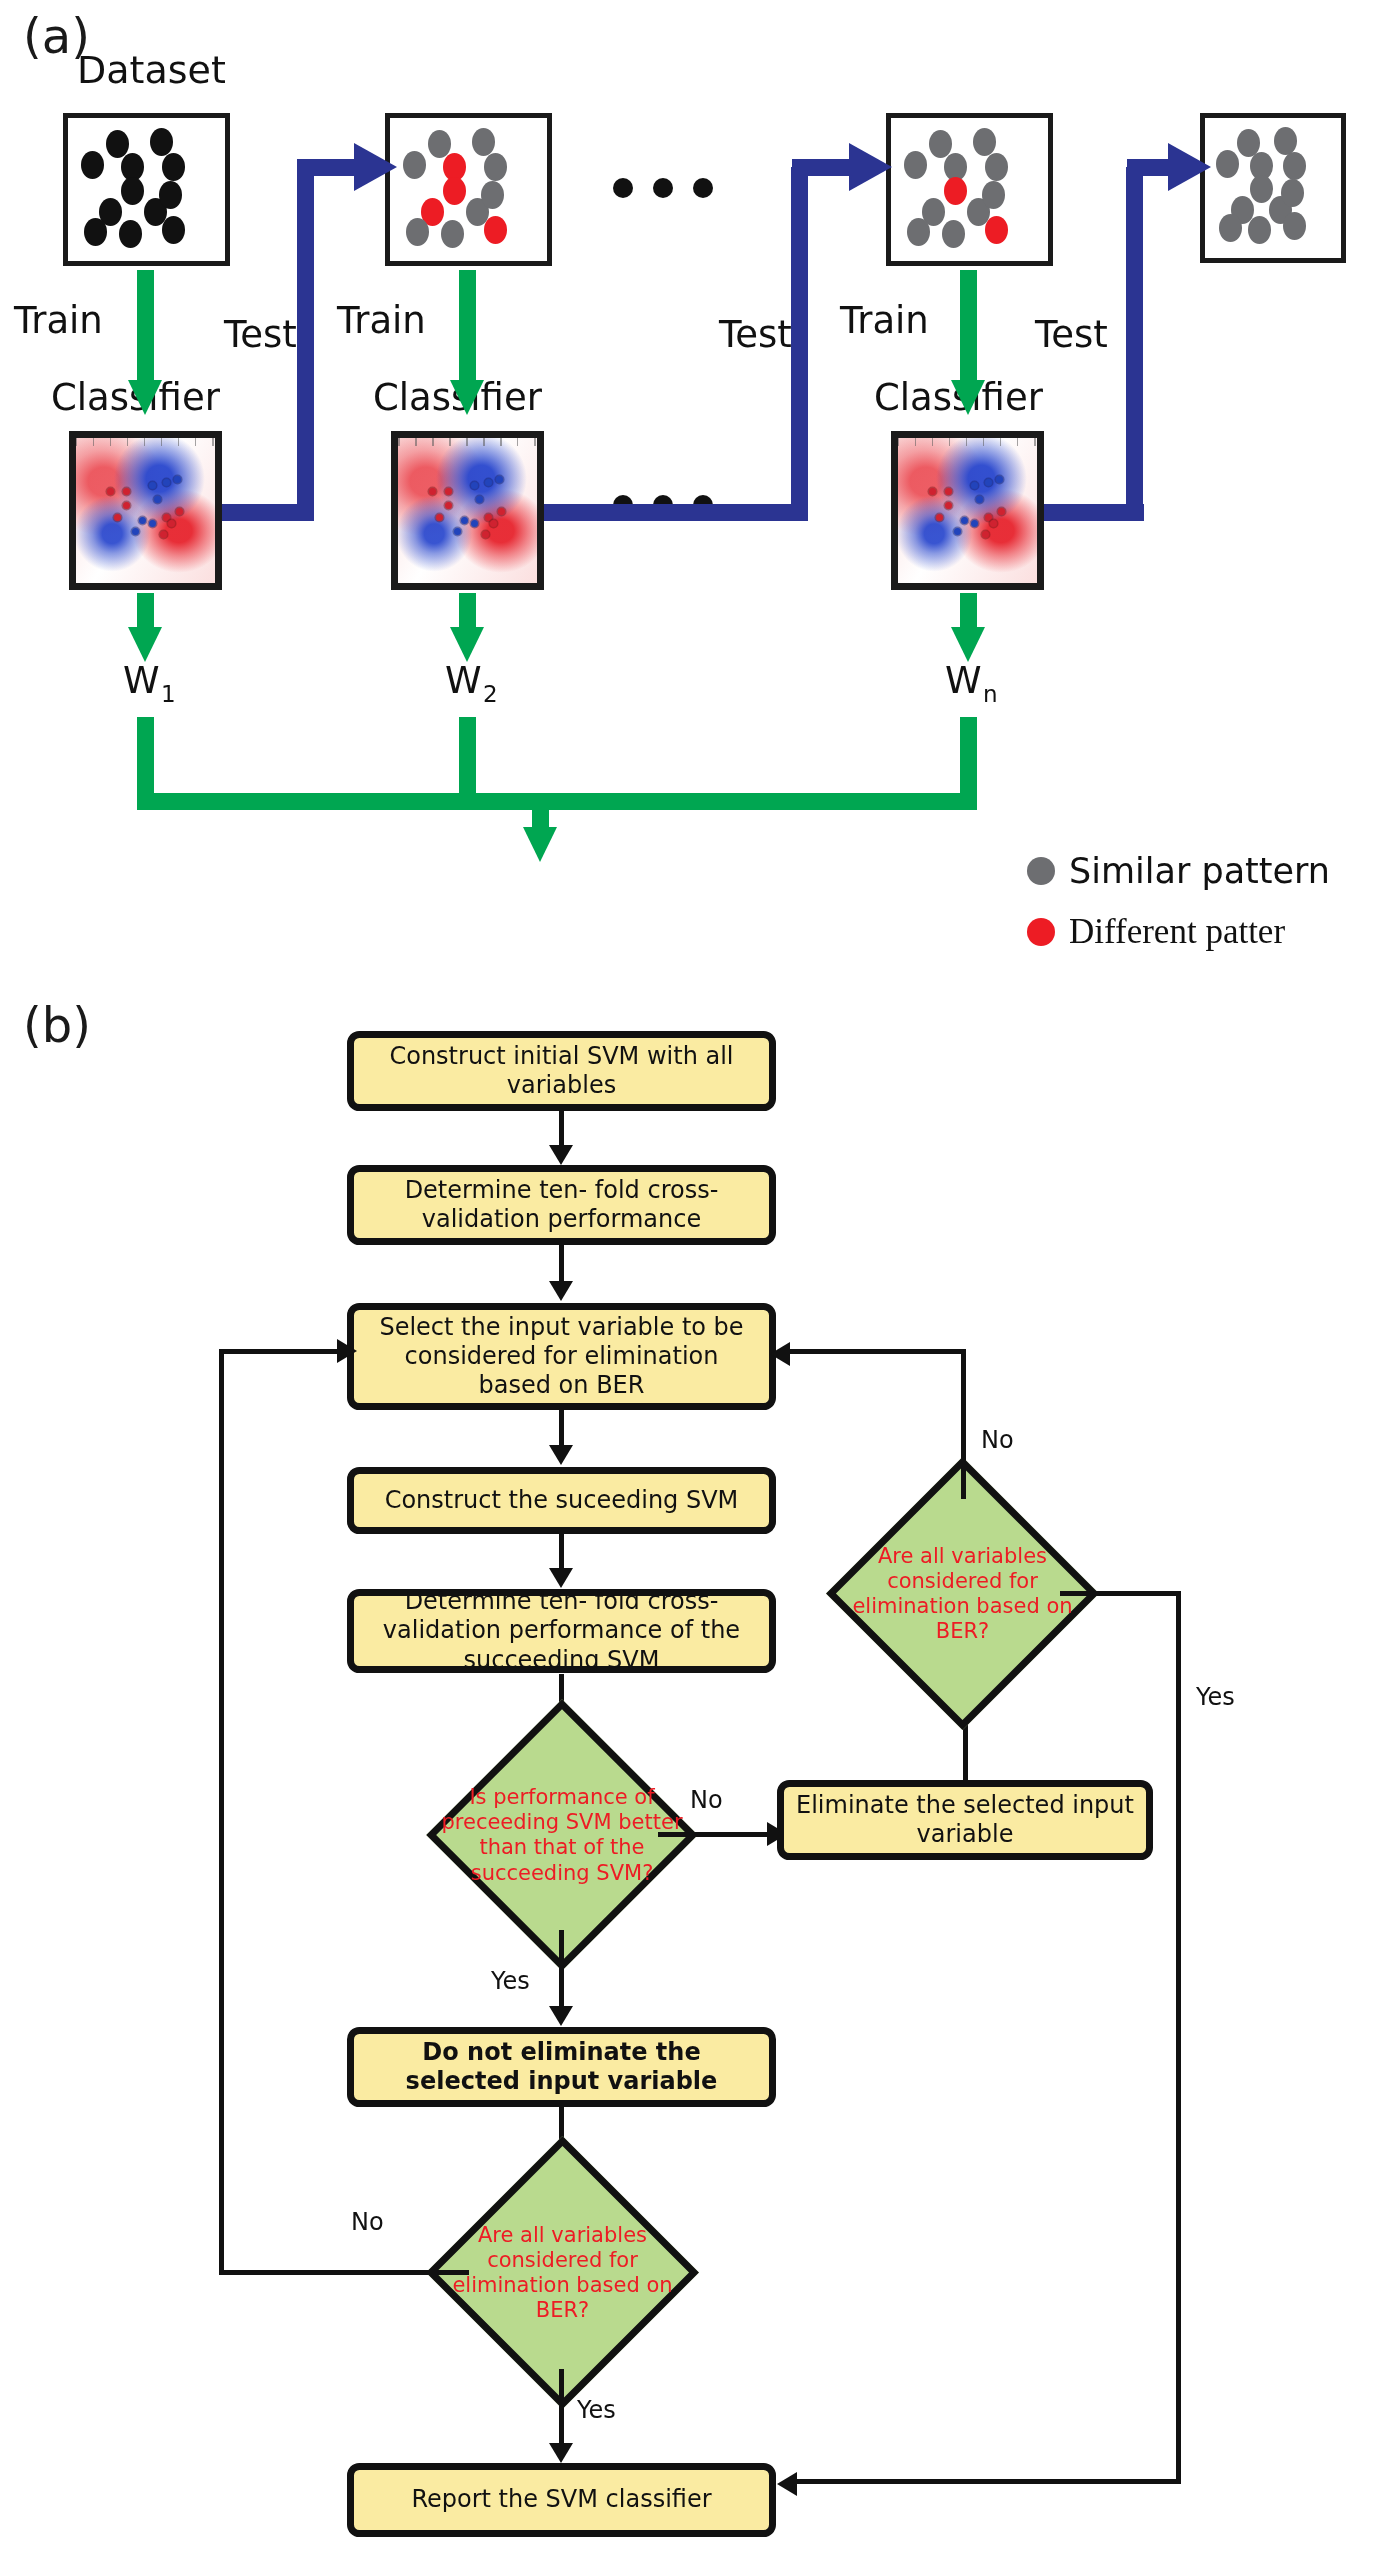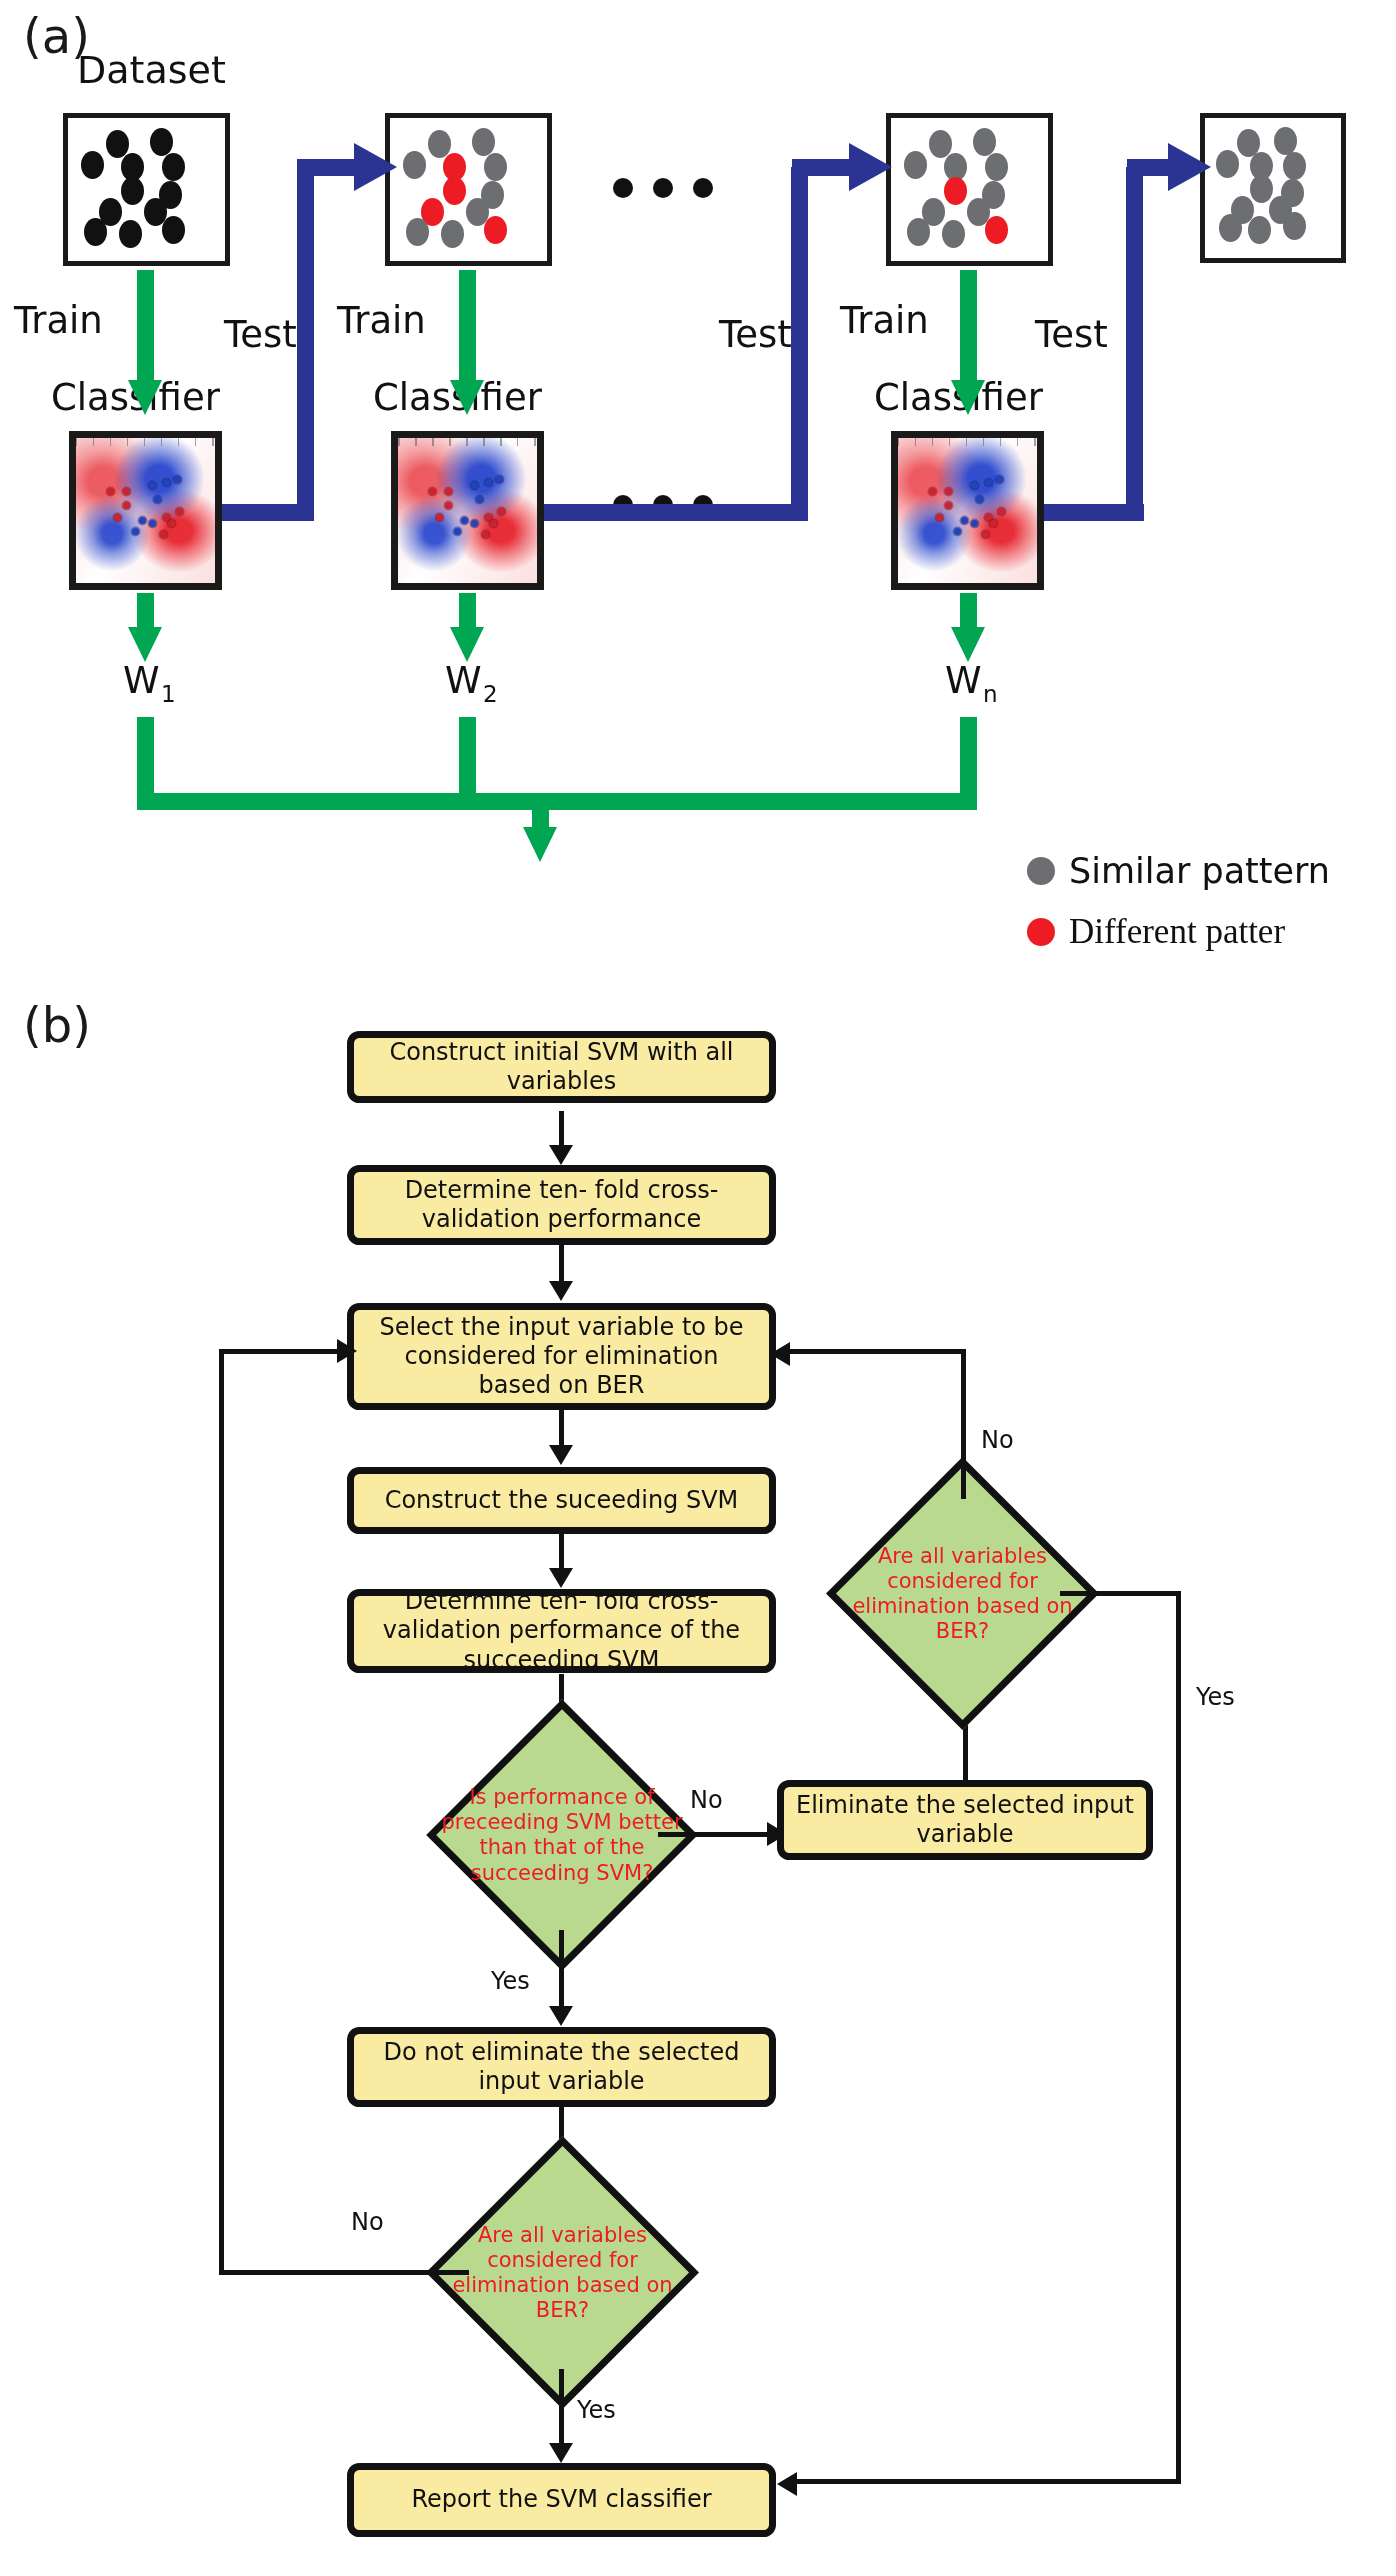--- a/index.html
+++ b/index.html
@@ -245,7 +245,7 @@
 
   <div class="abs panel-label" style="left:23px;top:997px;">(b)</div>
 
-  <div class="abs fc-box" style="left:347px;top:1031px;width:429px;height:72px;">Construct initial SVM with all variables</div>
+  <div class="abs fc-box" style="left:347px;top:1031px;width:429px;height:80px;">Construct initial SVM with all variables</div>
 
   <div class="ln v" style="left:559px;top:1111px;height:37px;"></div>
   <div class="ahead down" style="left:549px;top:1145px;"></div>

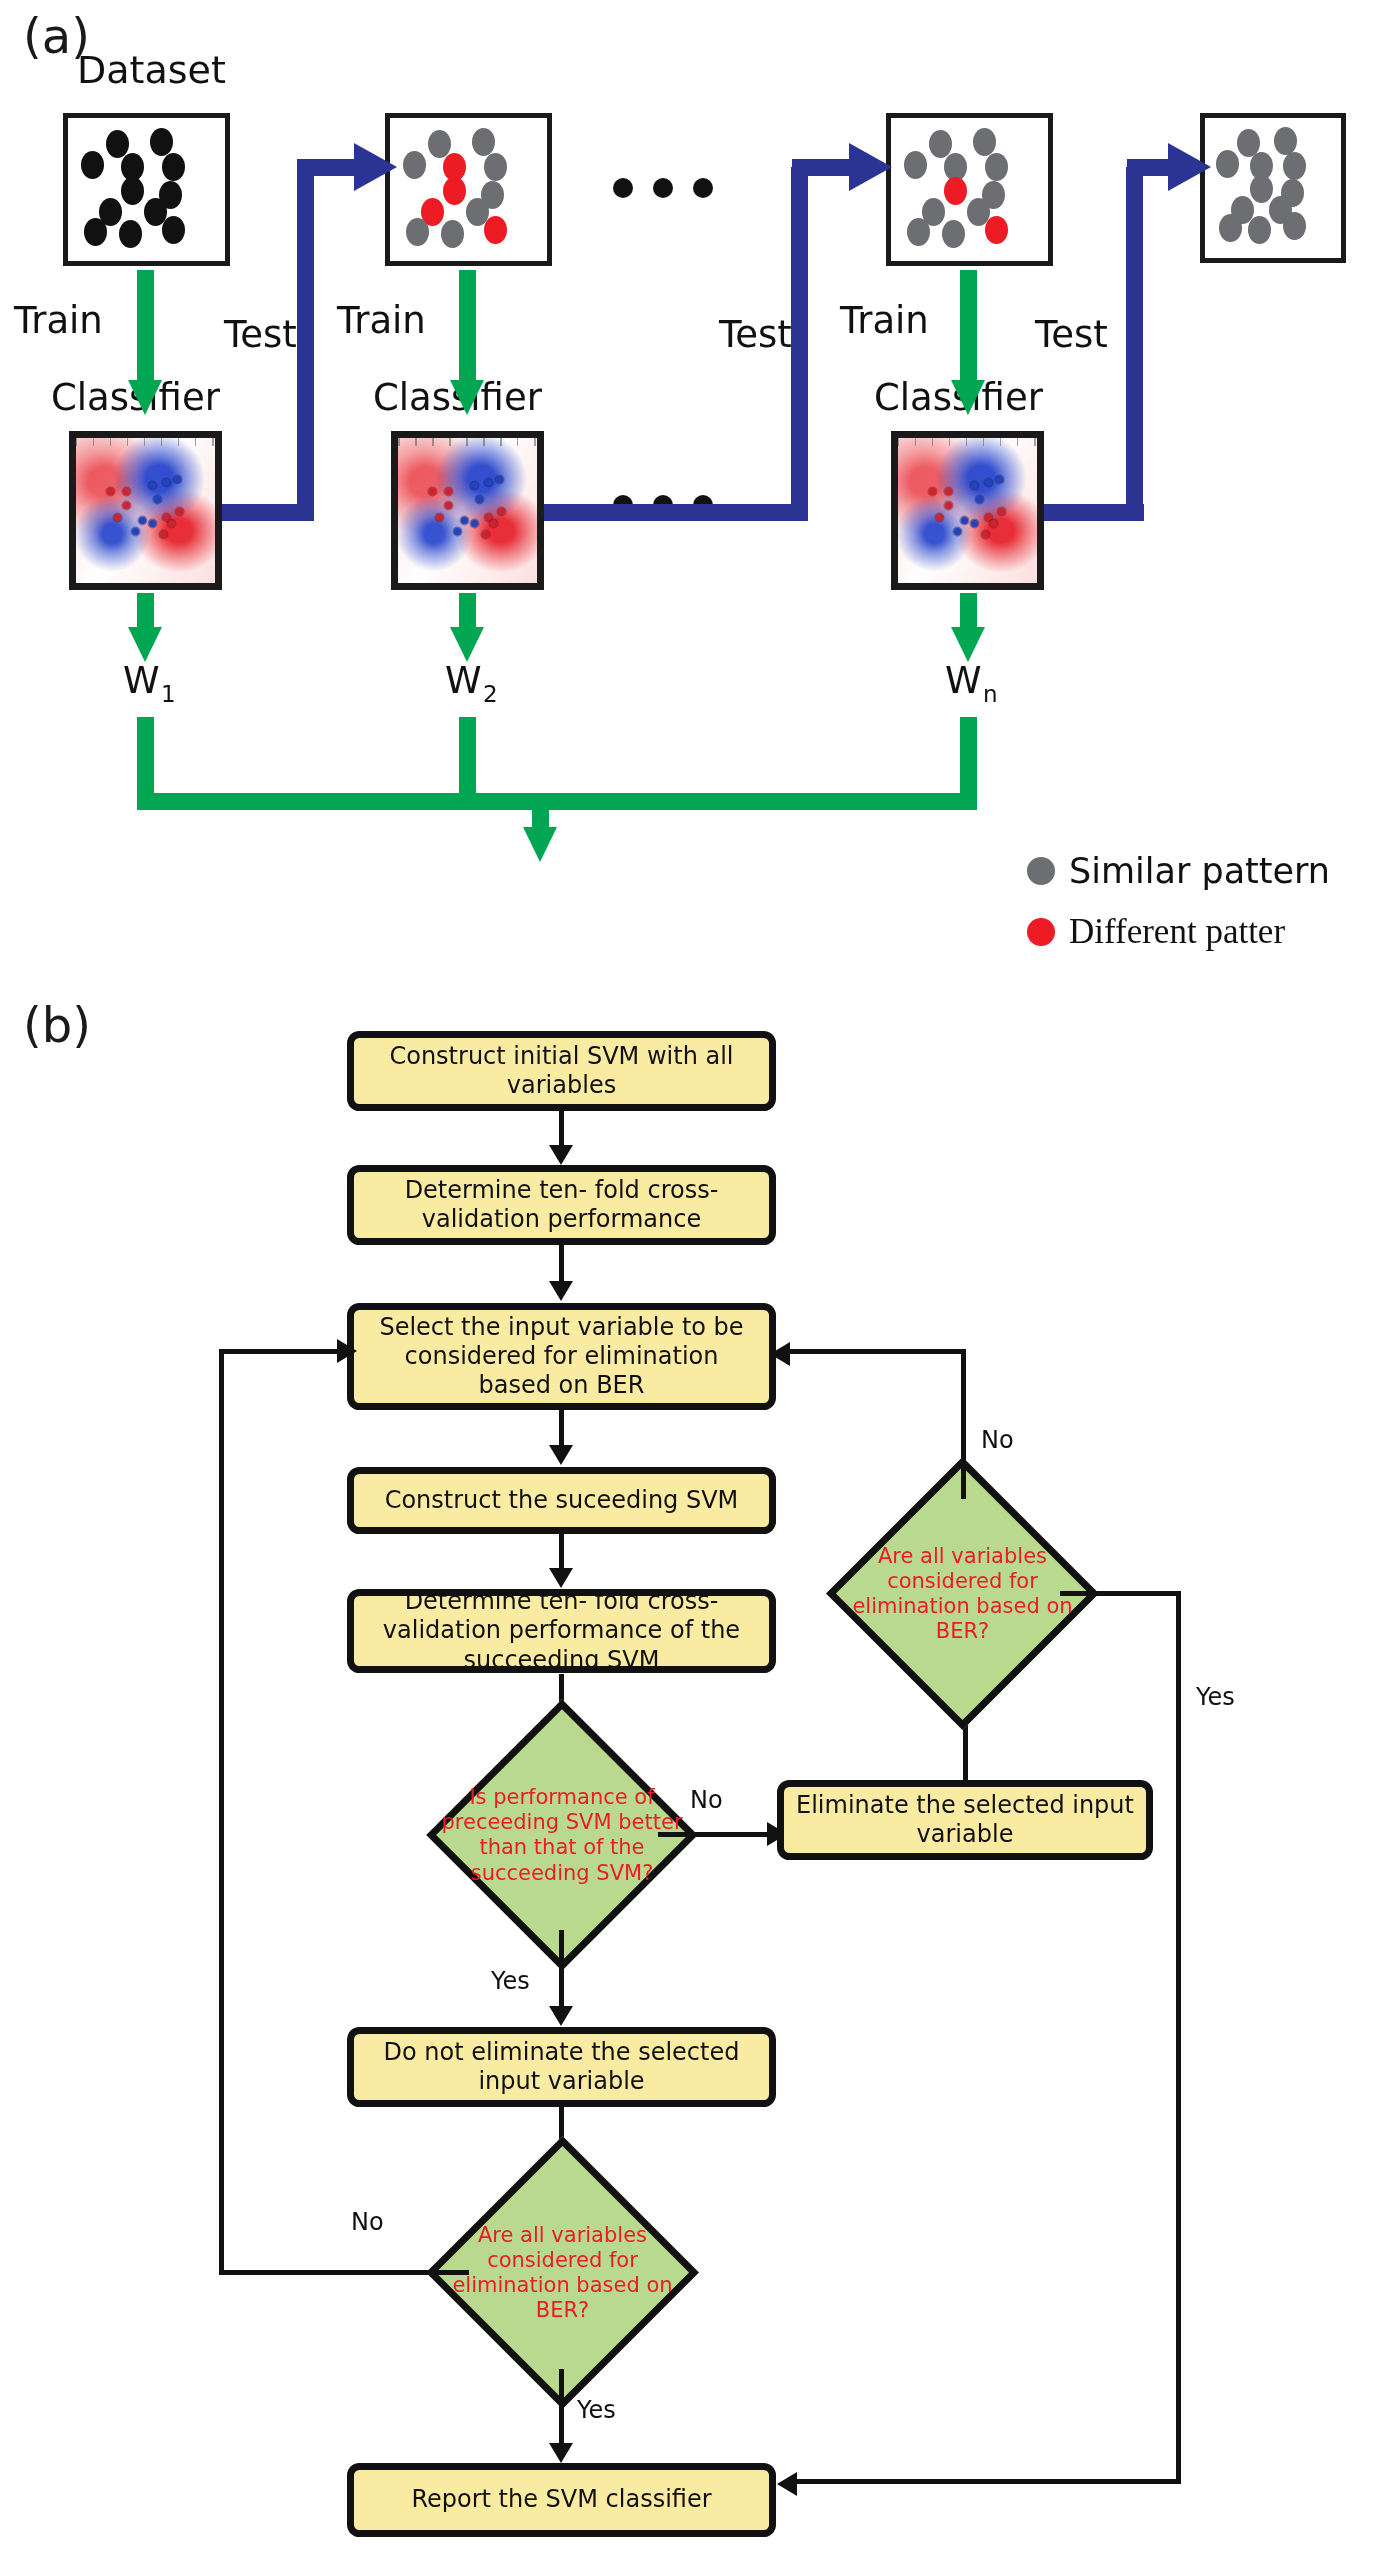--- a/index.html
+++ b/index.html
@@ -304,7 +304,7 @@
   <div class="ahead down" style="left:549px;top:2006px;"></div>
   <div class="edge-label" style="left:491px;top:1967px;">Yes</div>
 
-  <div class="abs fc-box" style="left:347px;top:2027px;width:429px;height:80px;">Do not eliminate the selected input variable</div>
+  <div class="abs fc-box" style="left:347px;top:2027px;width:429px;height:80px;font-weight:bold;">Do not eliminate the selected input variable</div>
 
   <div class="ln v" style="left:559px;top:2107px;height:51px;"></div>
   <div class="ahead down" style="left:549px;top:2154px;"></div>

